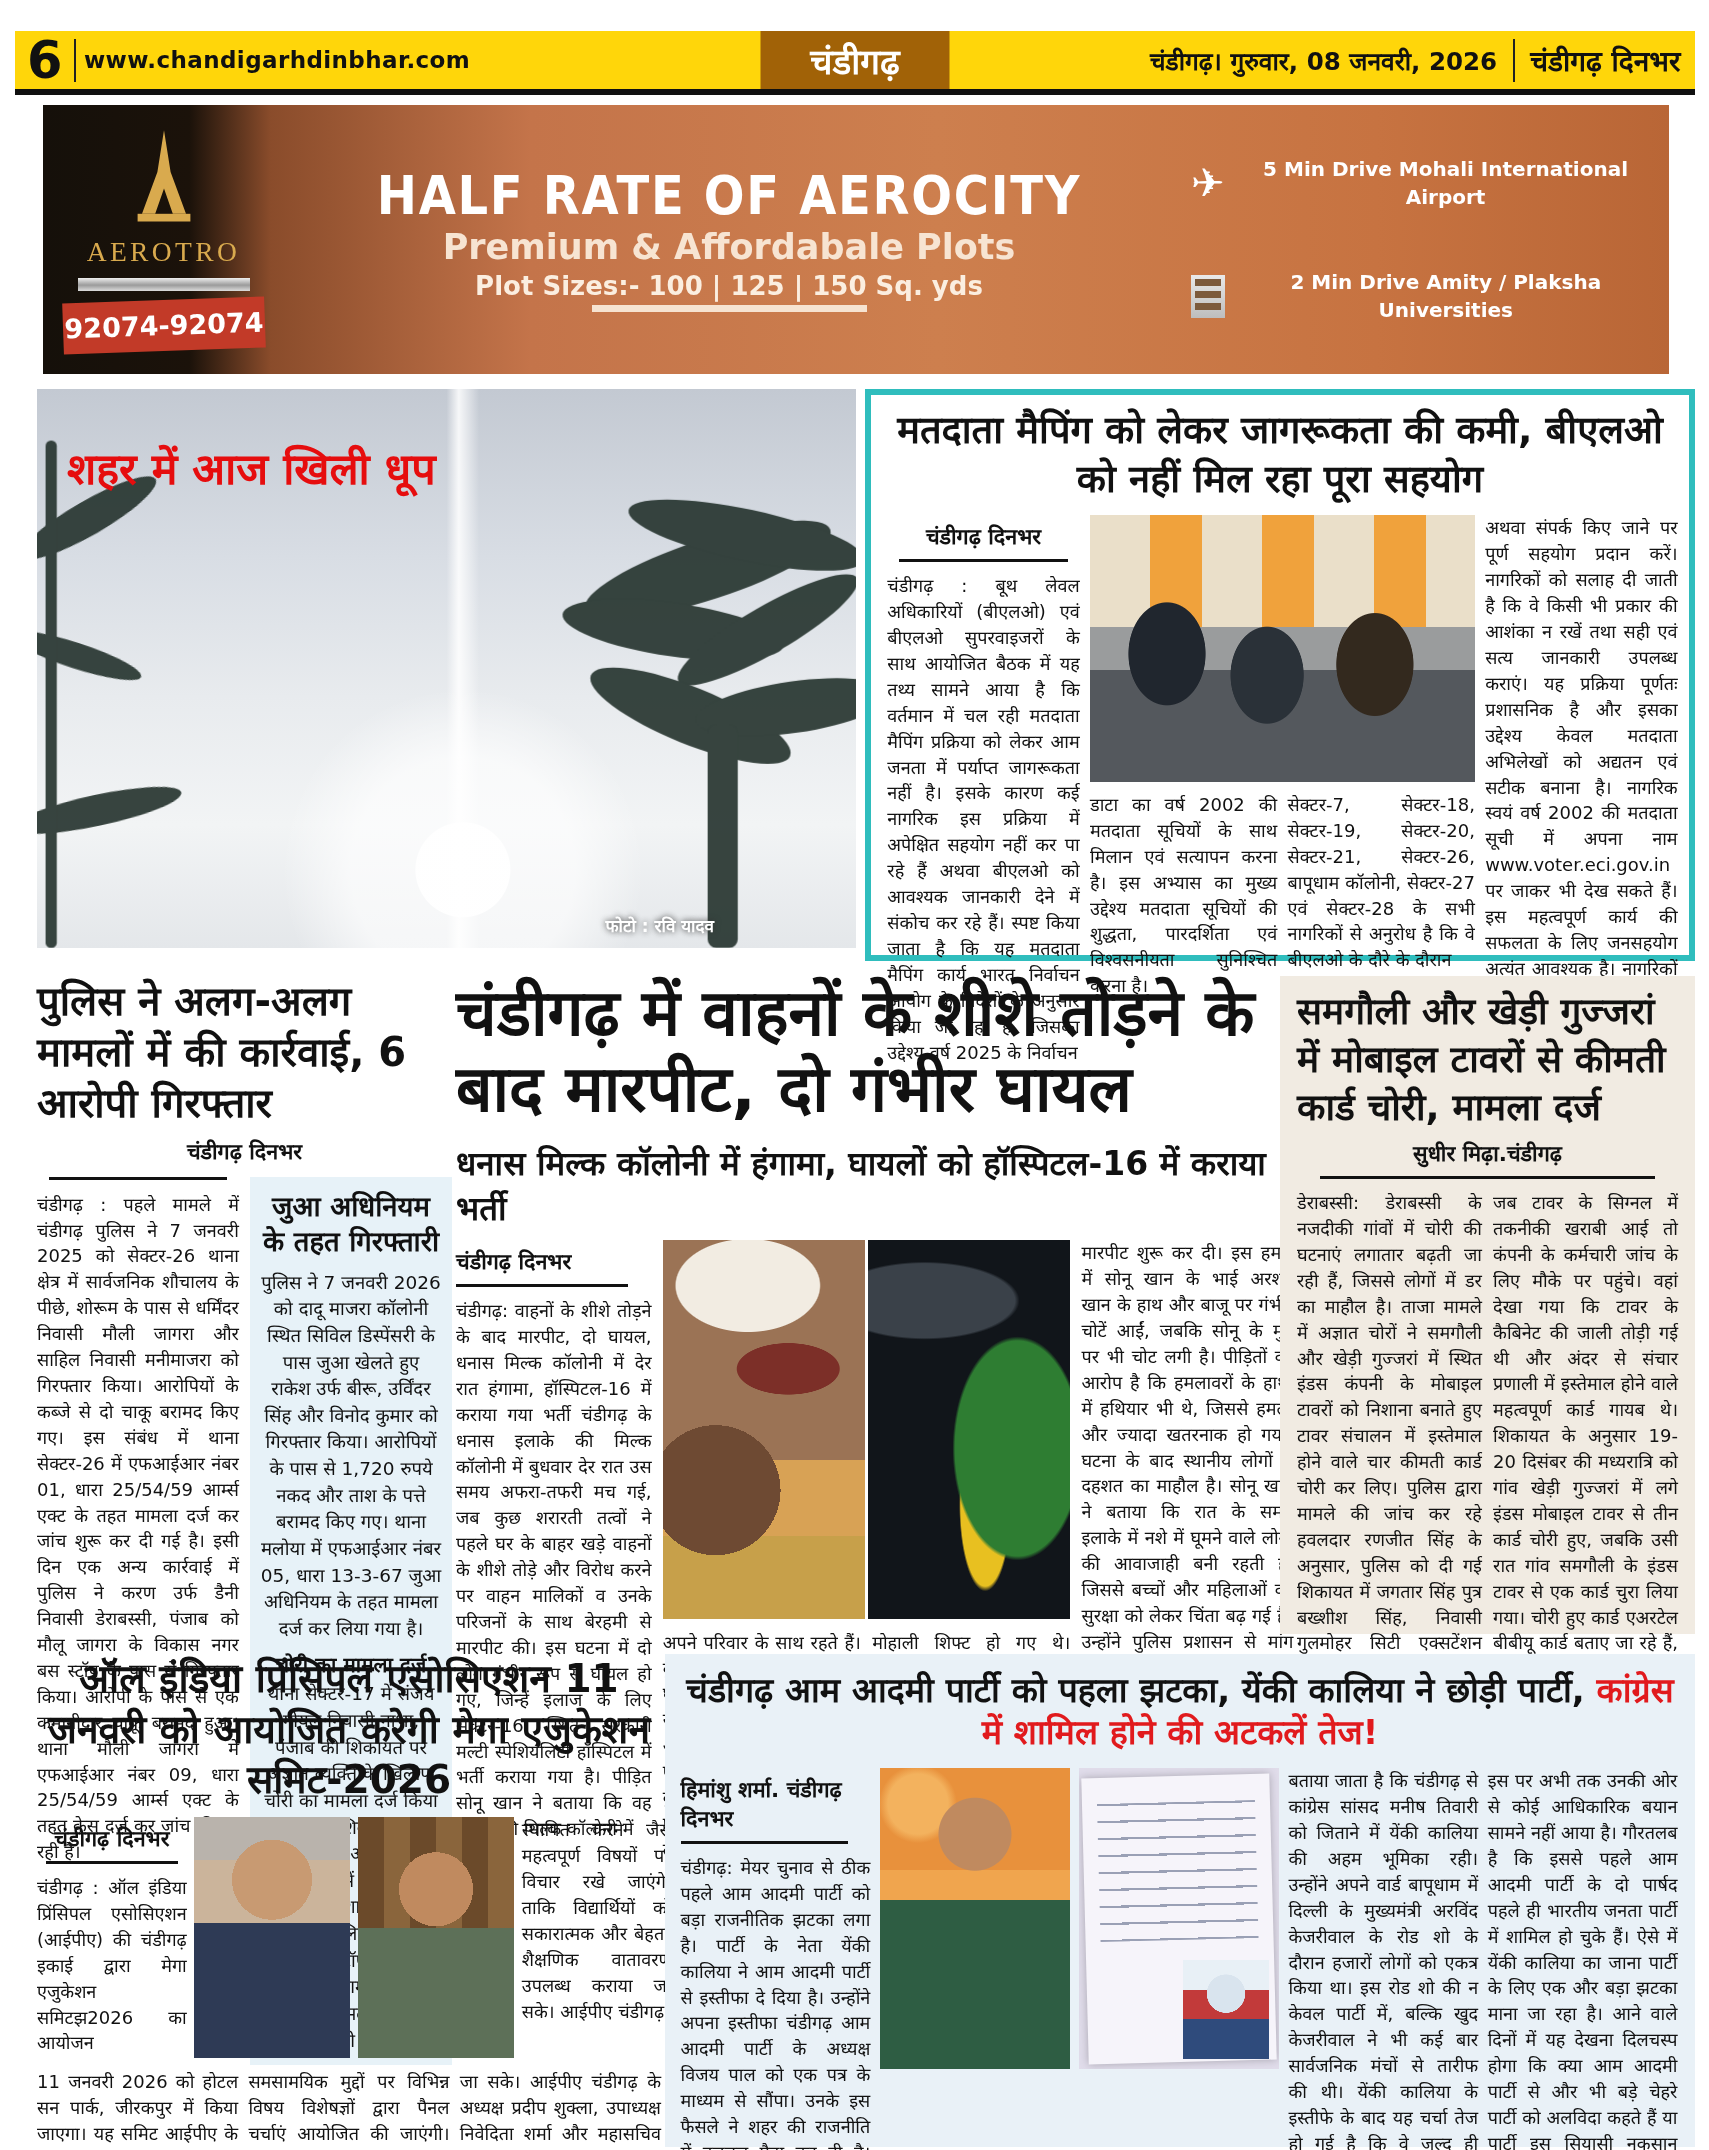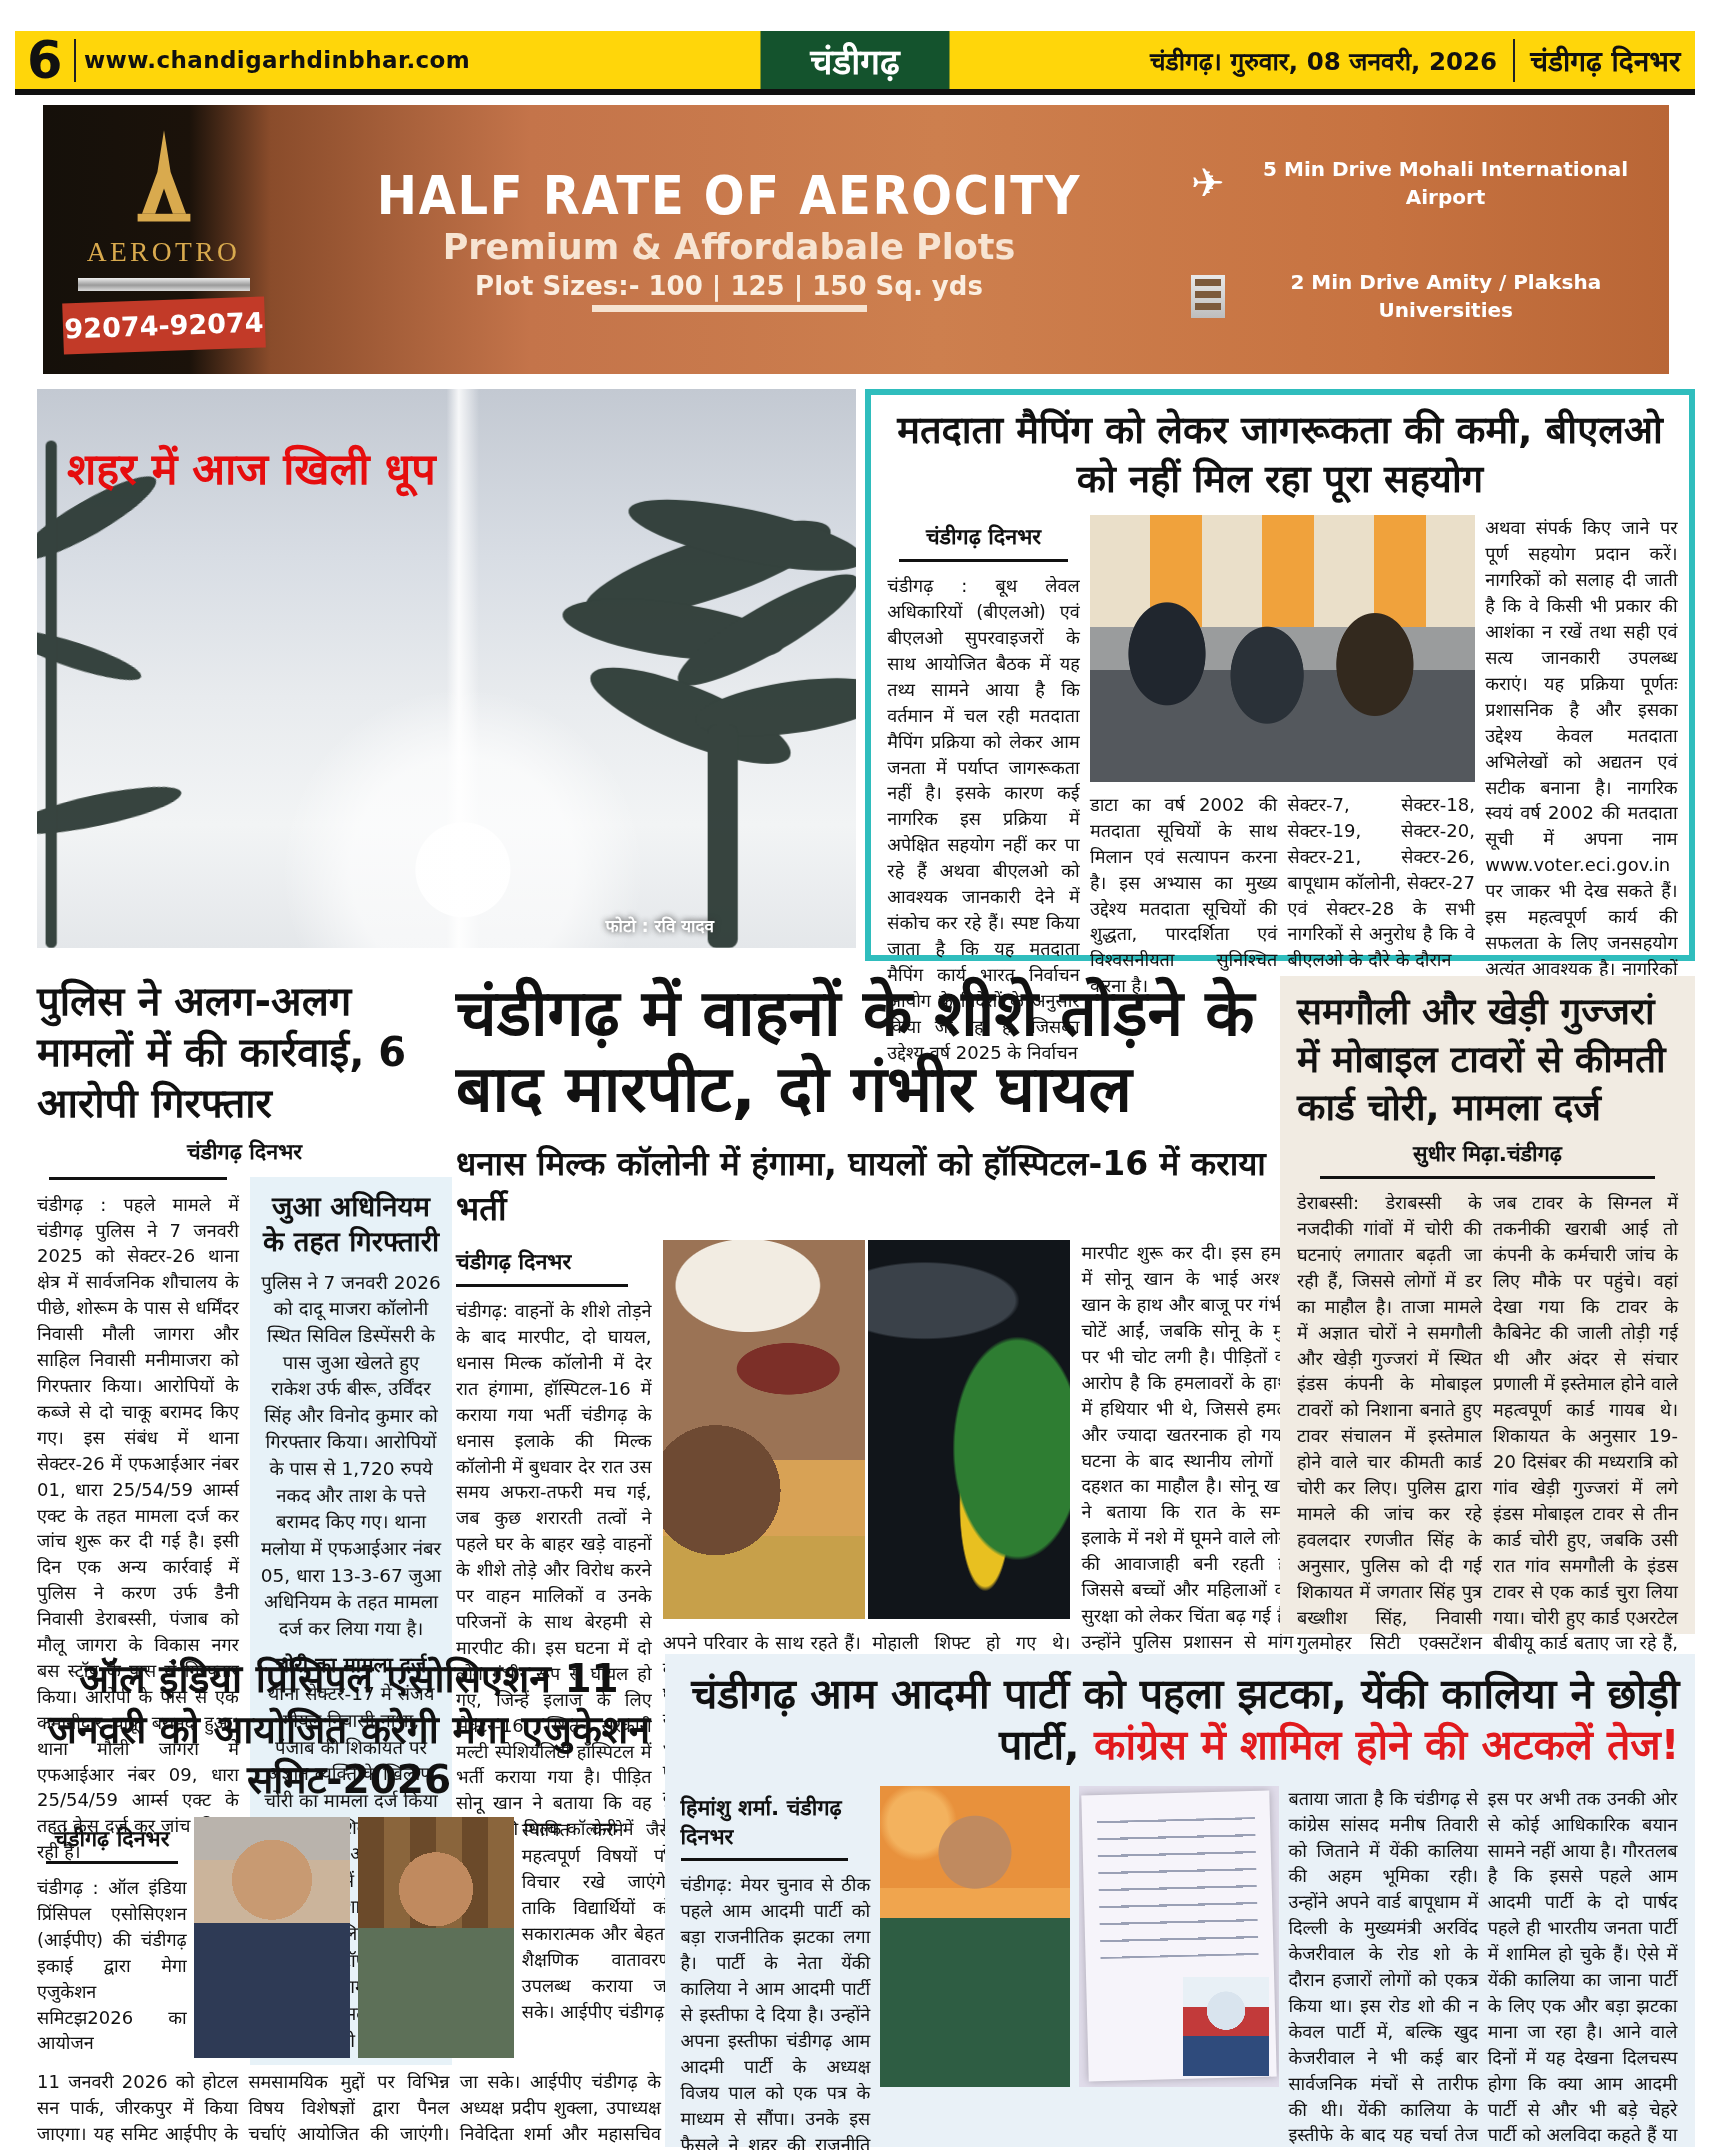--- a/index.html
+++ b/index.html
@@ -13,7 +13,7 @@
   .hdr-div { width:2.2px; height:43px; background:#222; }
   .site { font-size:23px; font-weight:bold; margin-left:8px; letter-spacing:0.4px; }
   .section-box { position:absolute; left:50%; top:0; transform:translateX(-50%); height:100%; width:189px;
-                 background:#14532d; color:#fff; display:flex; align-items:center; justify-content:center;
+                 background:#a16207; color:#fff; display:flex; align-items:center; justify-content:center;
                  font-size:35px; font-weight:bold; }
   .hdr-right { margin-left:auto; display:flex; align-items:center; gap:15.5px; padding-right:14.6px; }
   .hdr-date { font-size:24.5px; font-weight:bold; }

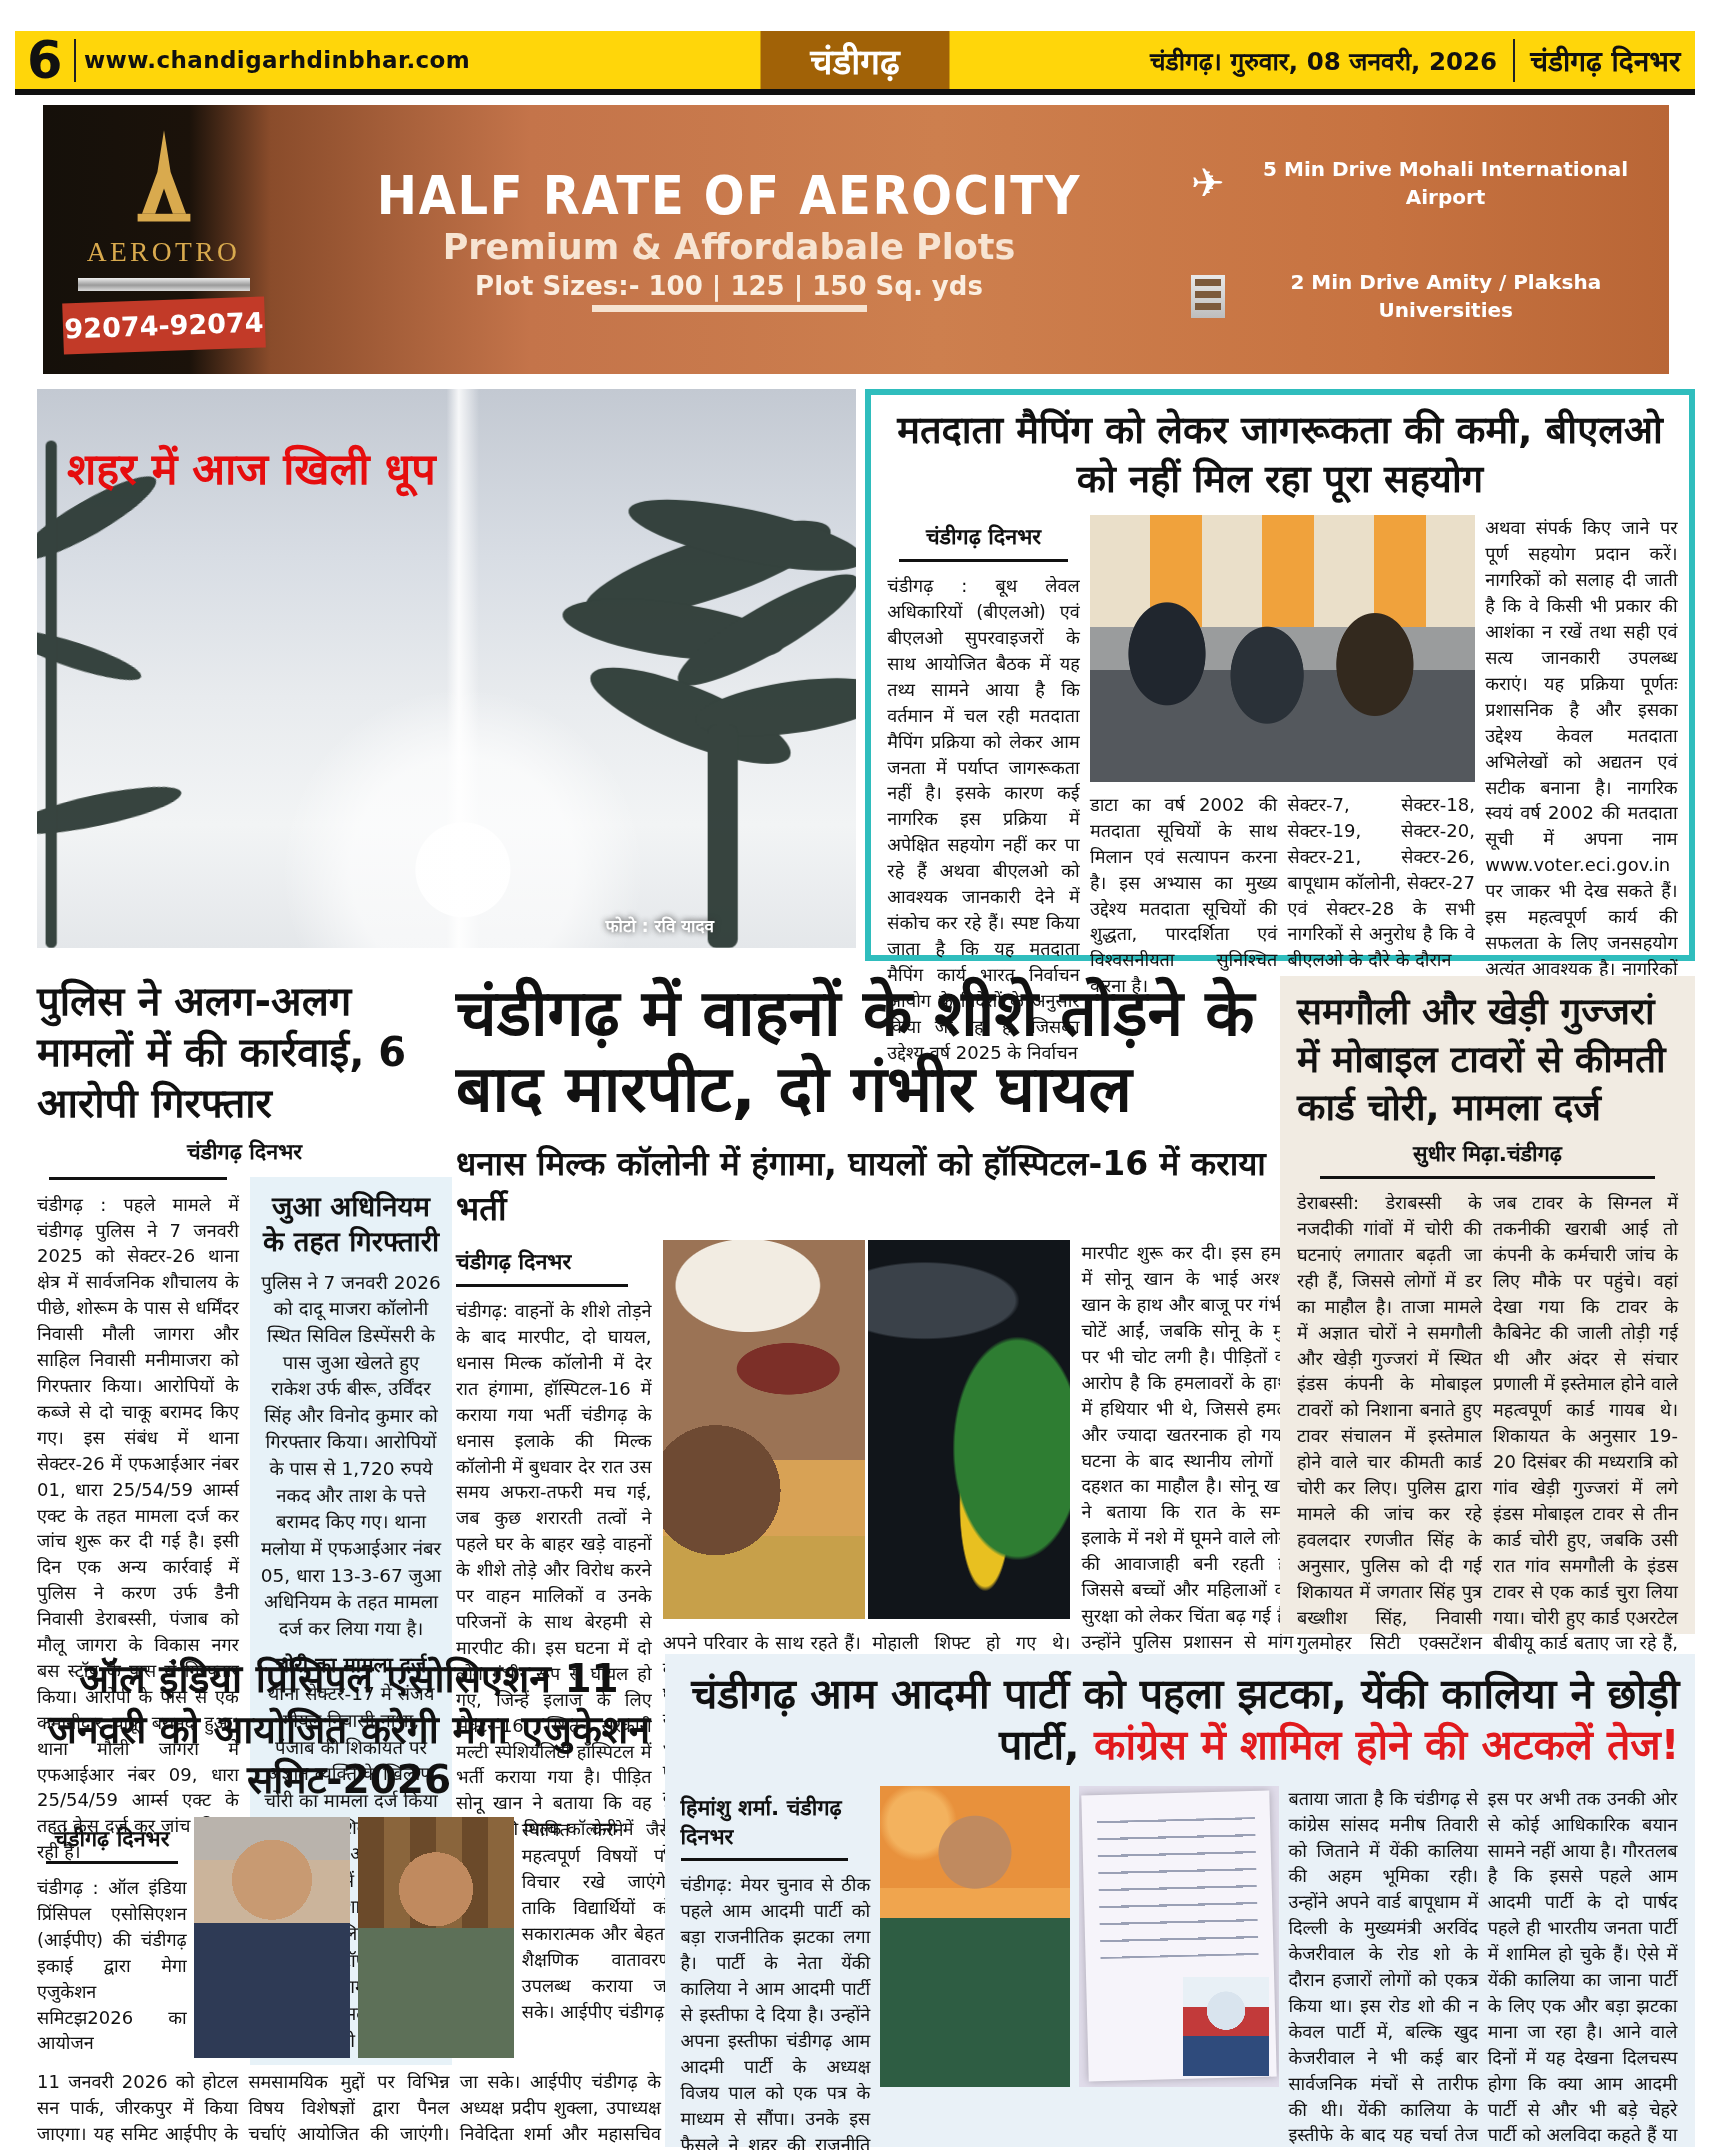--- a/index.html
+++ b/index.html
@@ -115,7 +115,7 @@
 
   
   .aap { position:absolute; left:665px; top:1654px; width:1030px; height:493px; background:#e9f1f7; padding:14.6px 15.5px; }
-  .aap h1 { font-size:41px; font-weight:bold; line-height:1.25; text-align:right; }
+  .aap h1 { font-size:34px; font-weight:bold; line-height:1.25; text-align:center; }
   .aap h1 .red { color:#e11a1d; }
   .aap-grid { display:grid; grid-template-columns:19% 19% 20% 19% 19%; gap:9.5px; margin-top:14.6px; }
   .aap-ph { height:301px; margin-bottom:8.6px; background:

